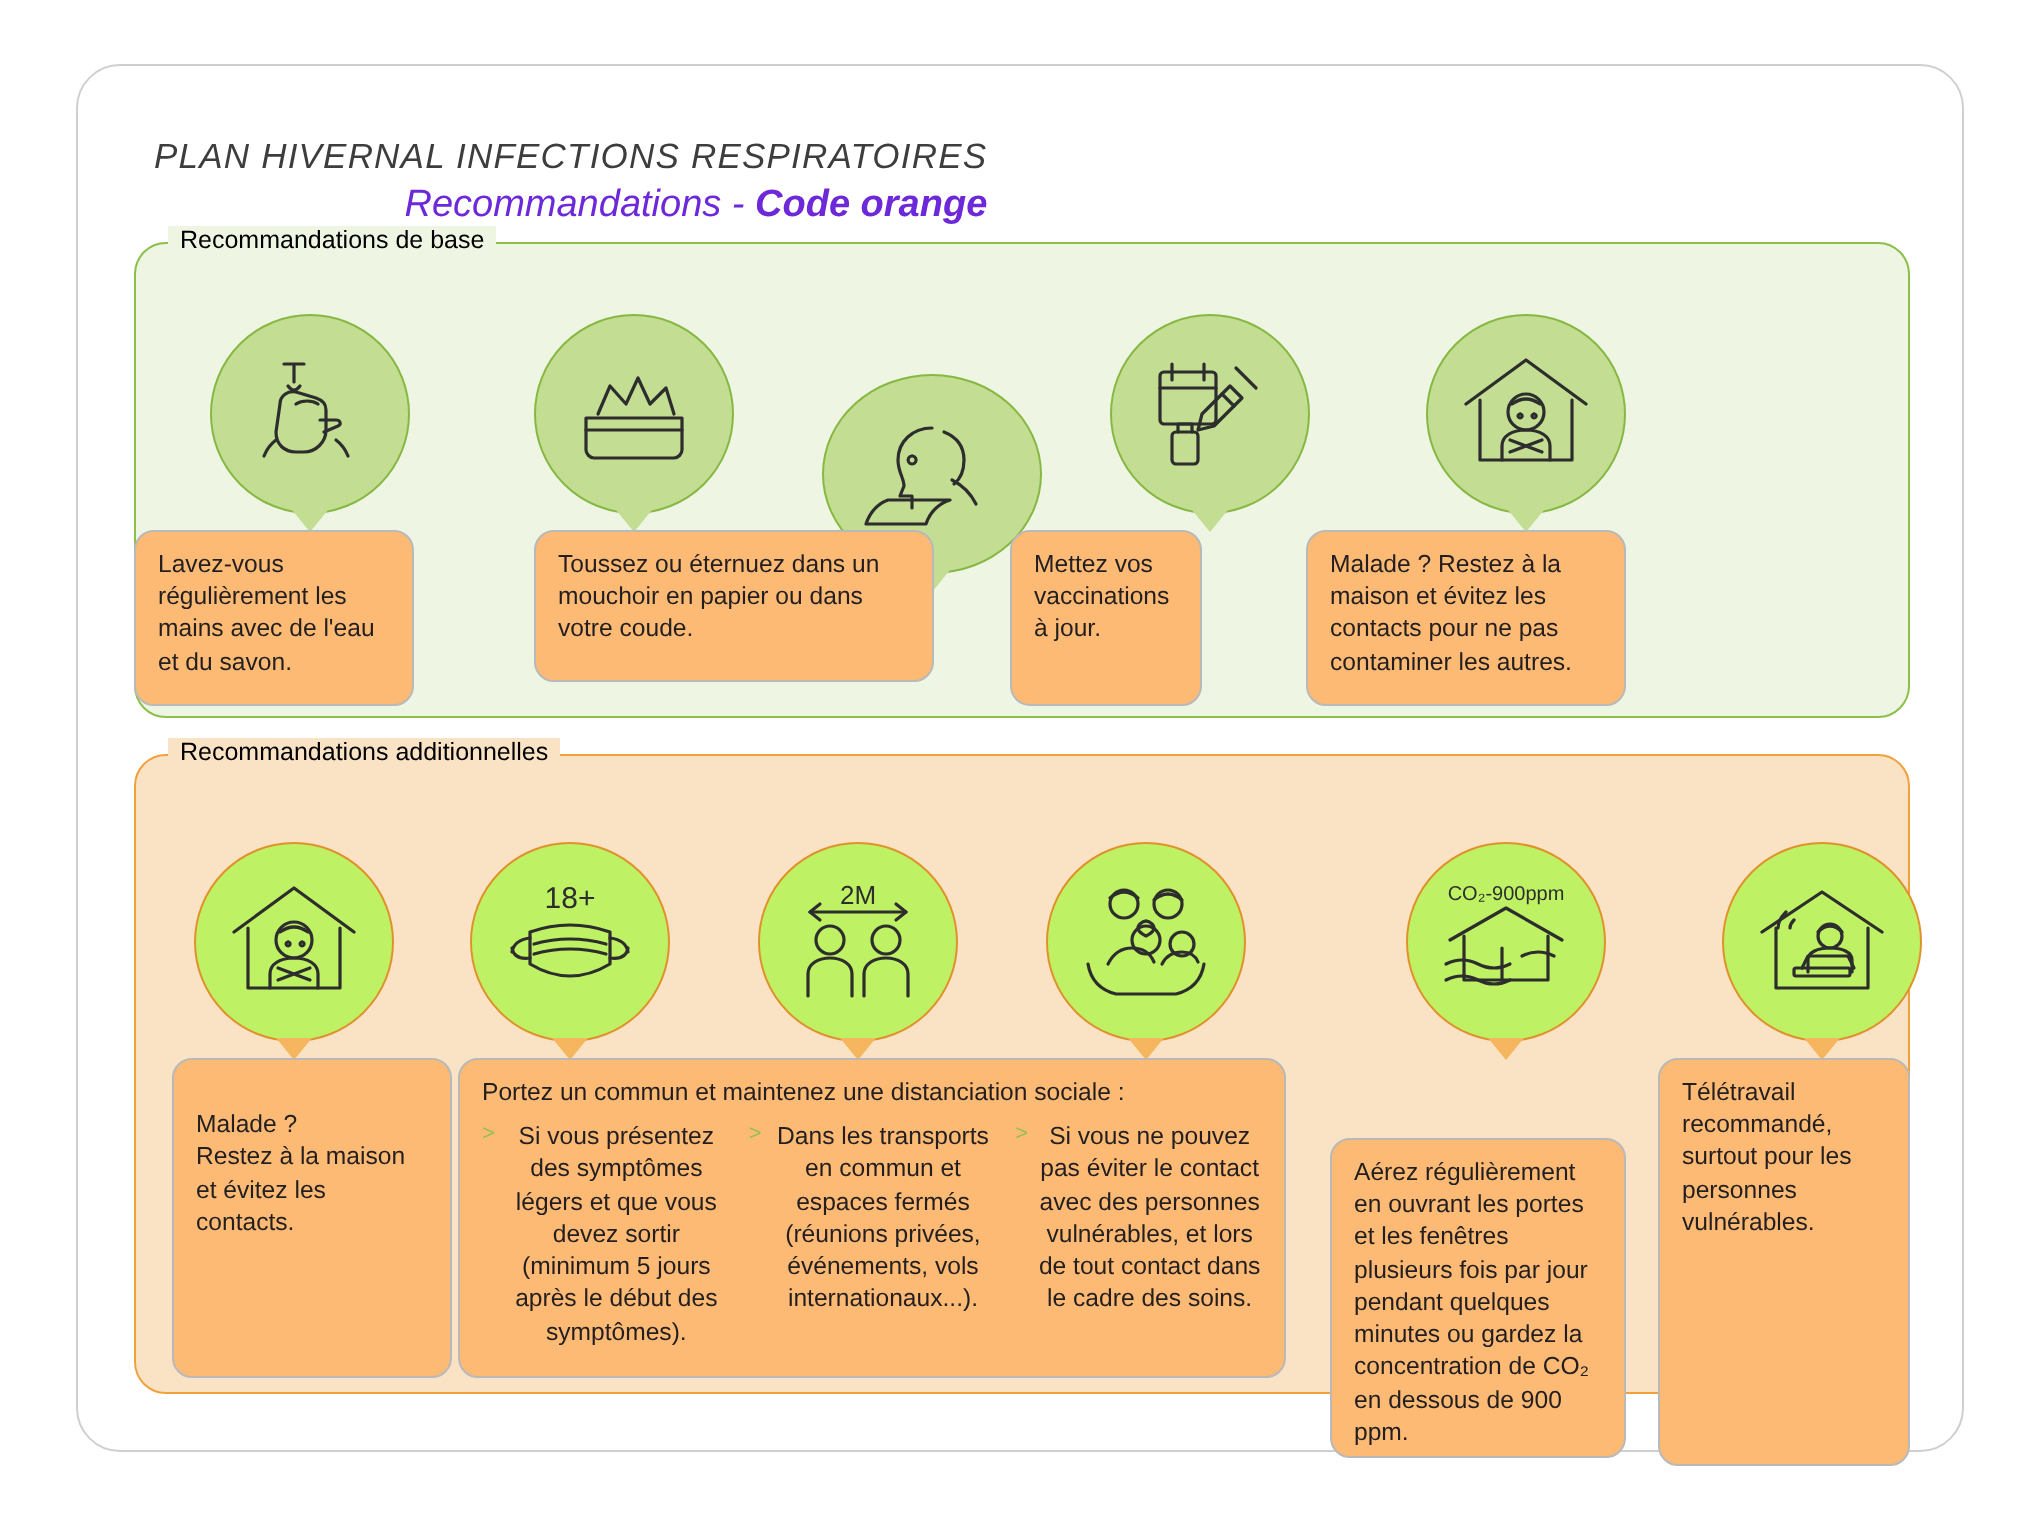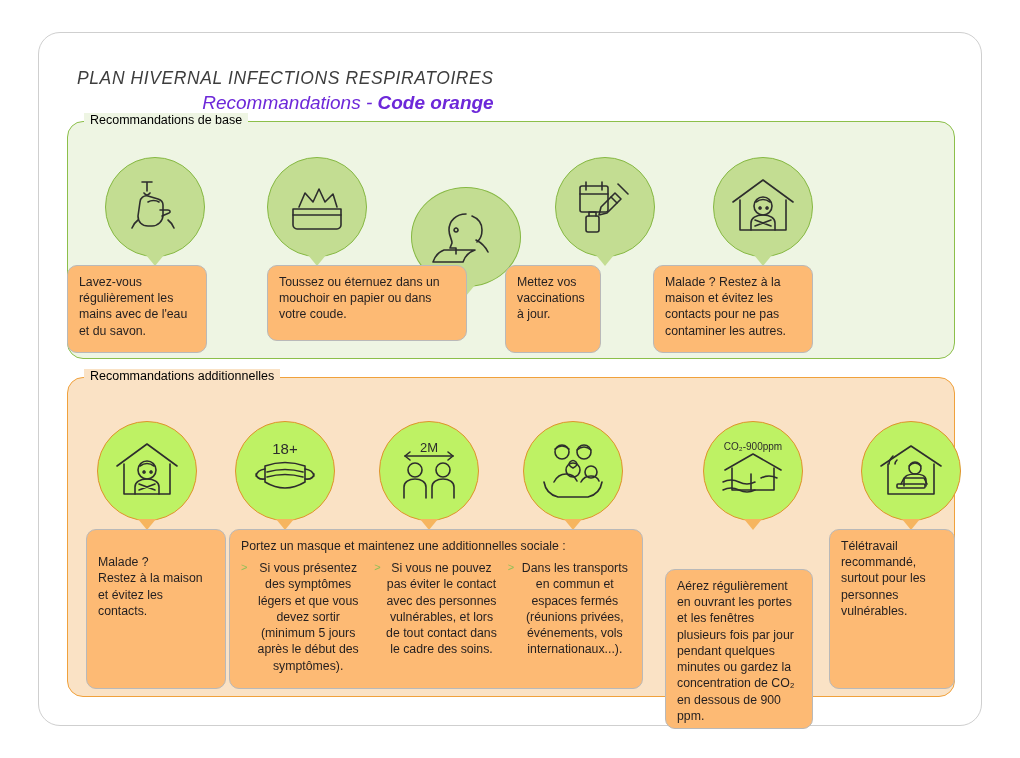--- a/index.html
+++ b/index.html
@@ -336,7 +336,7 @@
   </div>
 
   <div class="card" style="left:190px; top:496px; width:414px; height:160px;">
-    <p class="heading">Portez un masque et maintenez une additionnelles sociale :</p>
+    <p class="heading">Portez un commun et maintenez une distanciation sociale :</p>
     <div class="bullets">
       <div class="bullet-col">Si vous présentez des symptômes légers et que vous devez sortir (minimum 5 jours après le début des symptômes).</div>
       <div class="bullet-col">Si vous ne pouvez pas éviter le contact avec des personnes vulnérables, et lors de tout contact dans le cadre des soins.</div>

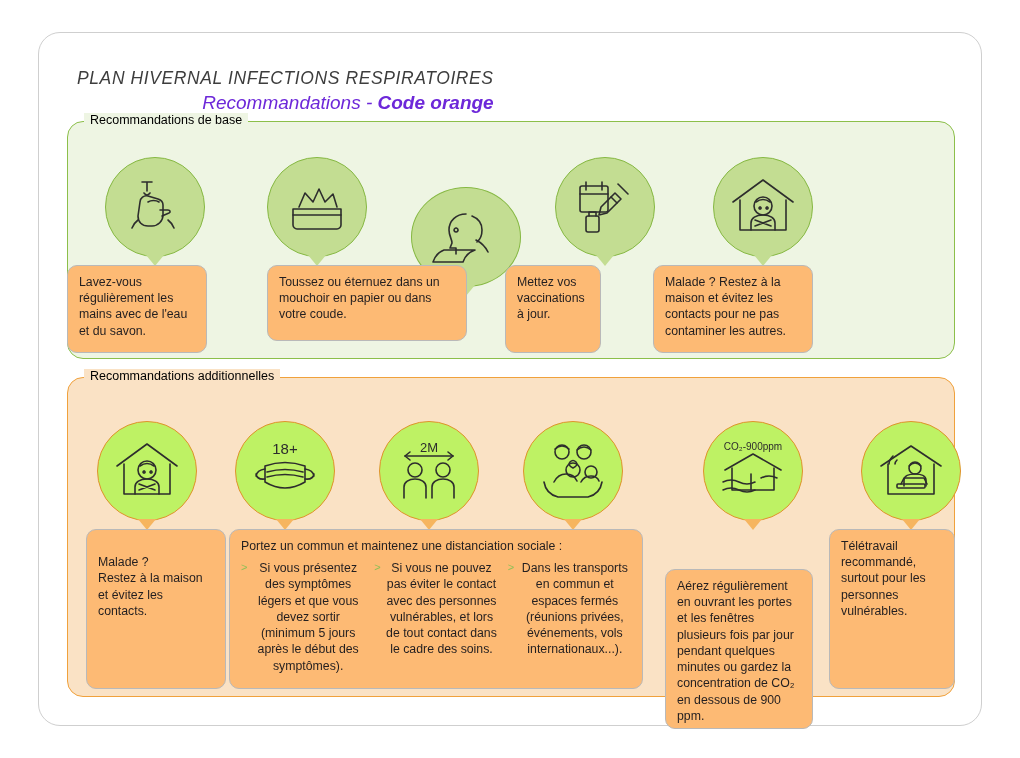--- a/index.html
+++ b/index.html
@@ -348,7 +348,7 @@
     <p>Aérez régulièrement en ouvrant les portes et les fenêtres plusieurs fois par jour pendant quelques minutes ou gardez la concentration de CO₂ en dessous de 900 ppm.</p>
   </div>
 
-  <div class="card" style="left:790px; top:496px; width:126px; height:160px;">
+  <div class="card" style="left:790px; top:496px; width:126px; height:204px;">
     <p>Télétravail recommandé, surtout pour les personnes vulnérables.</p>
   </div>
 

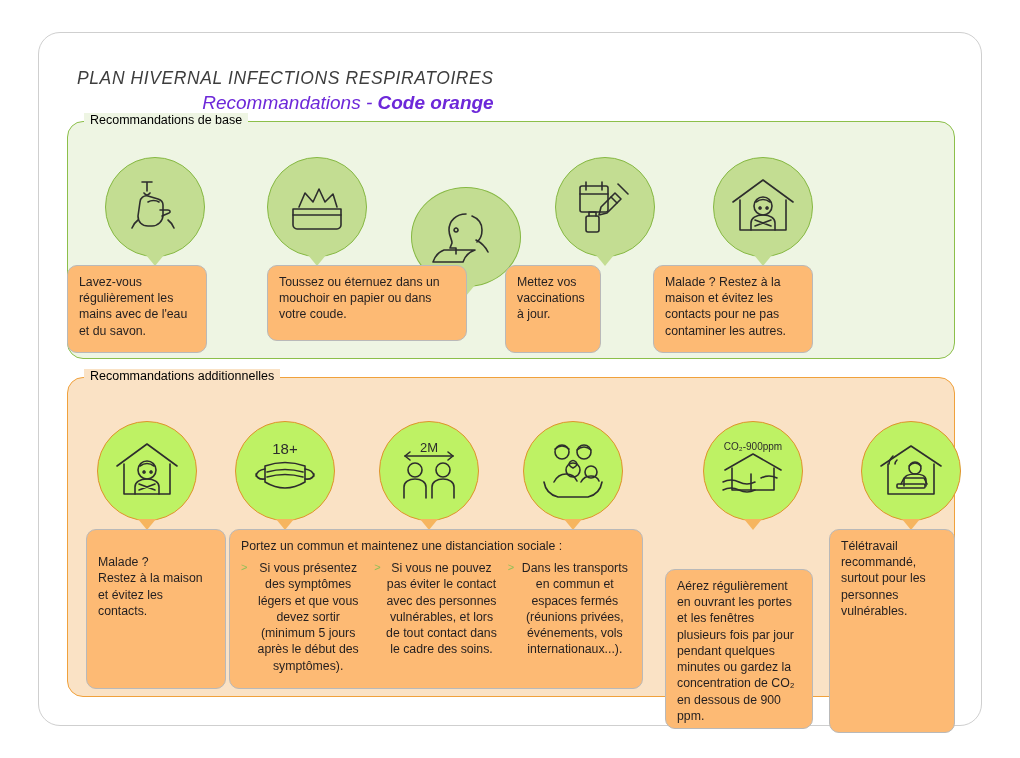--- a/index.html
+++ b/index.html
@@ -339,8 +339,8 @@
     <p class="heading">Portez un commun et maintenez une distanciation sociale :</p>
     <div class="bullets">
       <div class="bullet-col">Si vous présentez des symptômes légers et que vous devez sortir (minimum 5 jours après le début des symptômes).</div>
+      <div class="bullet-col">Dans les transports en commun et espaces fermés (réunions privées, événements, vols internationaux...).</div>
       <div class="bullet-col">Si vous ne pouvez pas éviter le contact avec des personnes vulnérables, et lors de tout contact dans le cadre des soins.</div>
-      <div class="bullet-col">Dans les transports en commun et espaces fermés (réunions privées, événements, vols internationaux...).</div>
     </div>
   </div>
 

